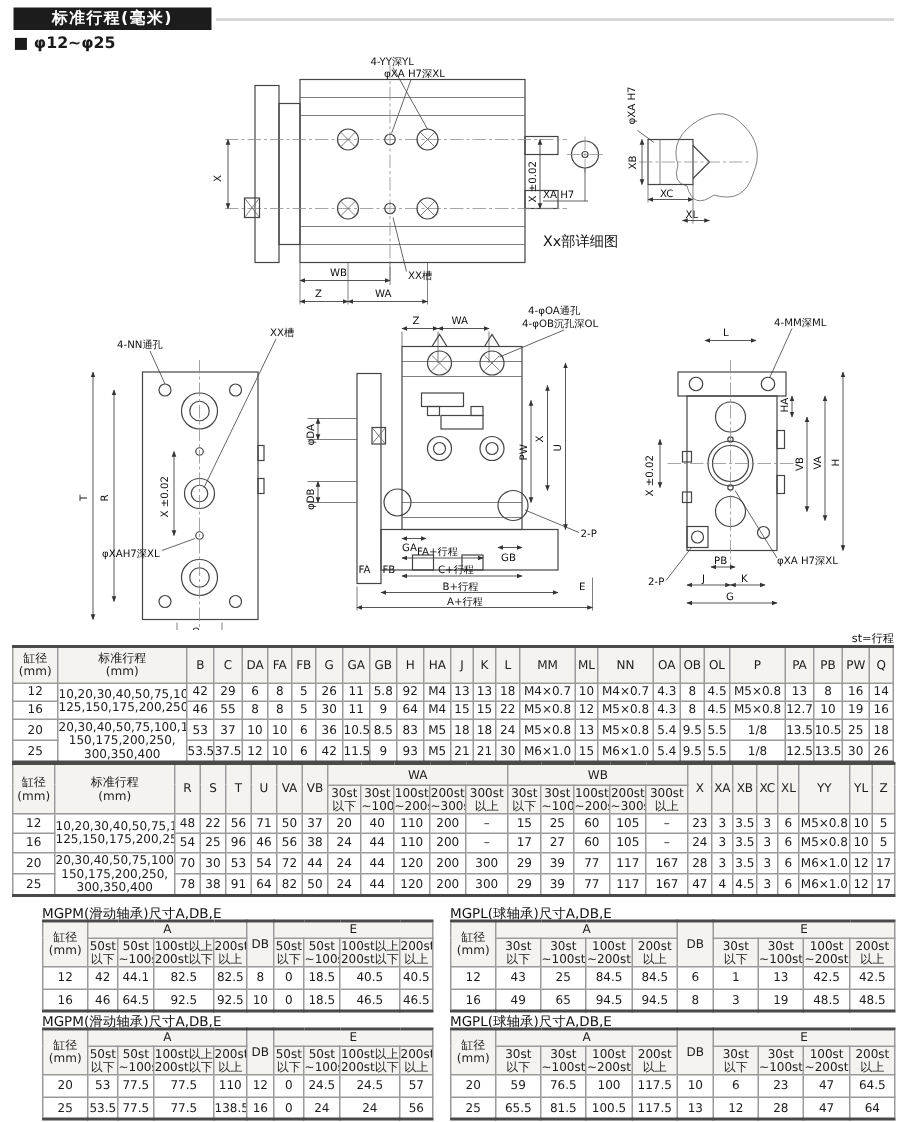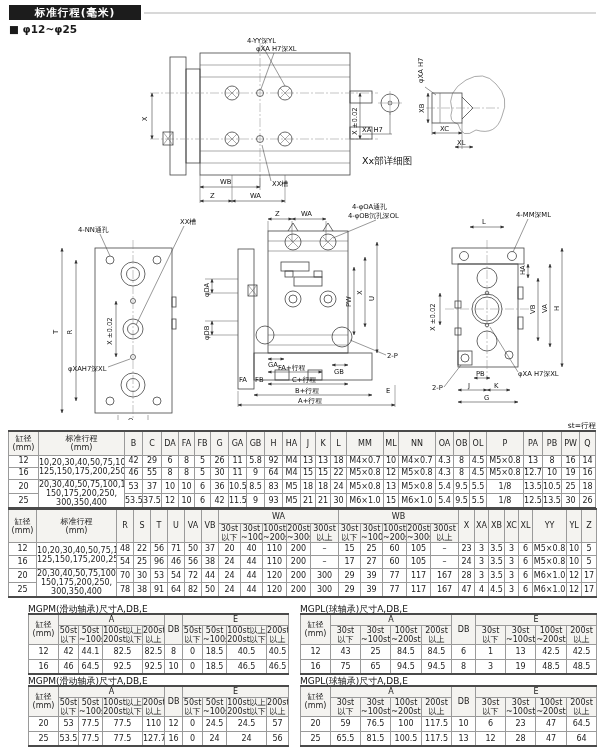--- a/index.html
+++ b/index.html
@@ -777,7 +777,7 @@
         </tr>
         <tr style="height: 15px;">
           <td class="c-bore">16</td>
-          <td>75</td>
+          <td>49</td>
           <td>65</td>
           <td>94.5</td>
           <td>94.5</td>

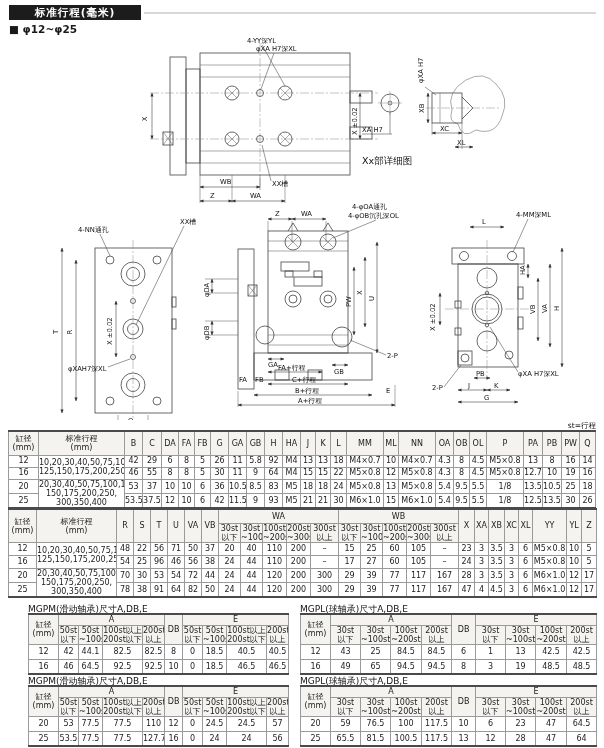--- a/index.html
+++ b/index.html
@@ -849,7 +849,7 @@
           <td>53.5</td>
           <td>77.5</td>
           <td>77.5</td>
-          <td>127.7</td>
+          <td>138.5</td>
           <td>16</td>
           <td>0</td>
           <td>24</td>

